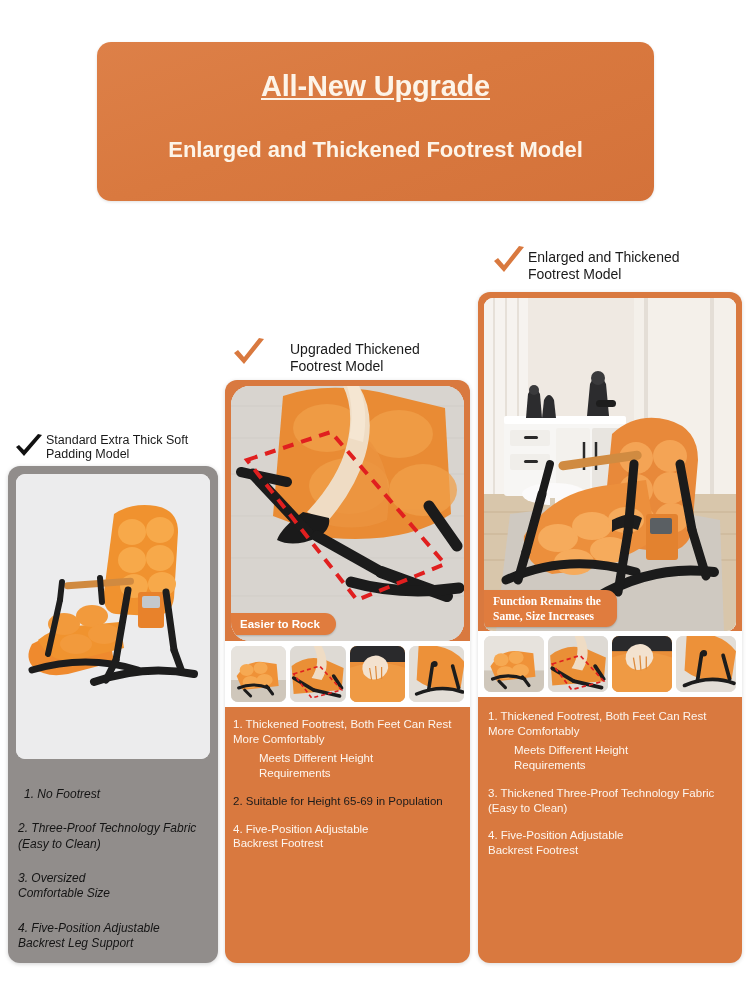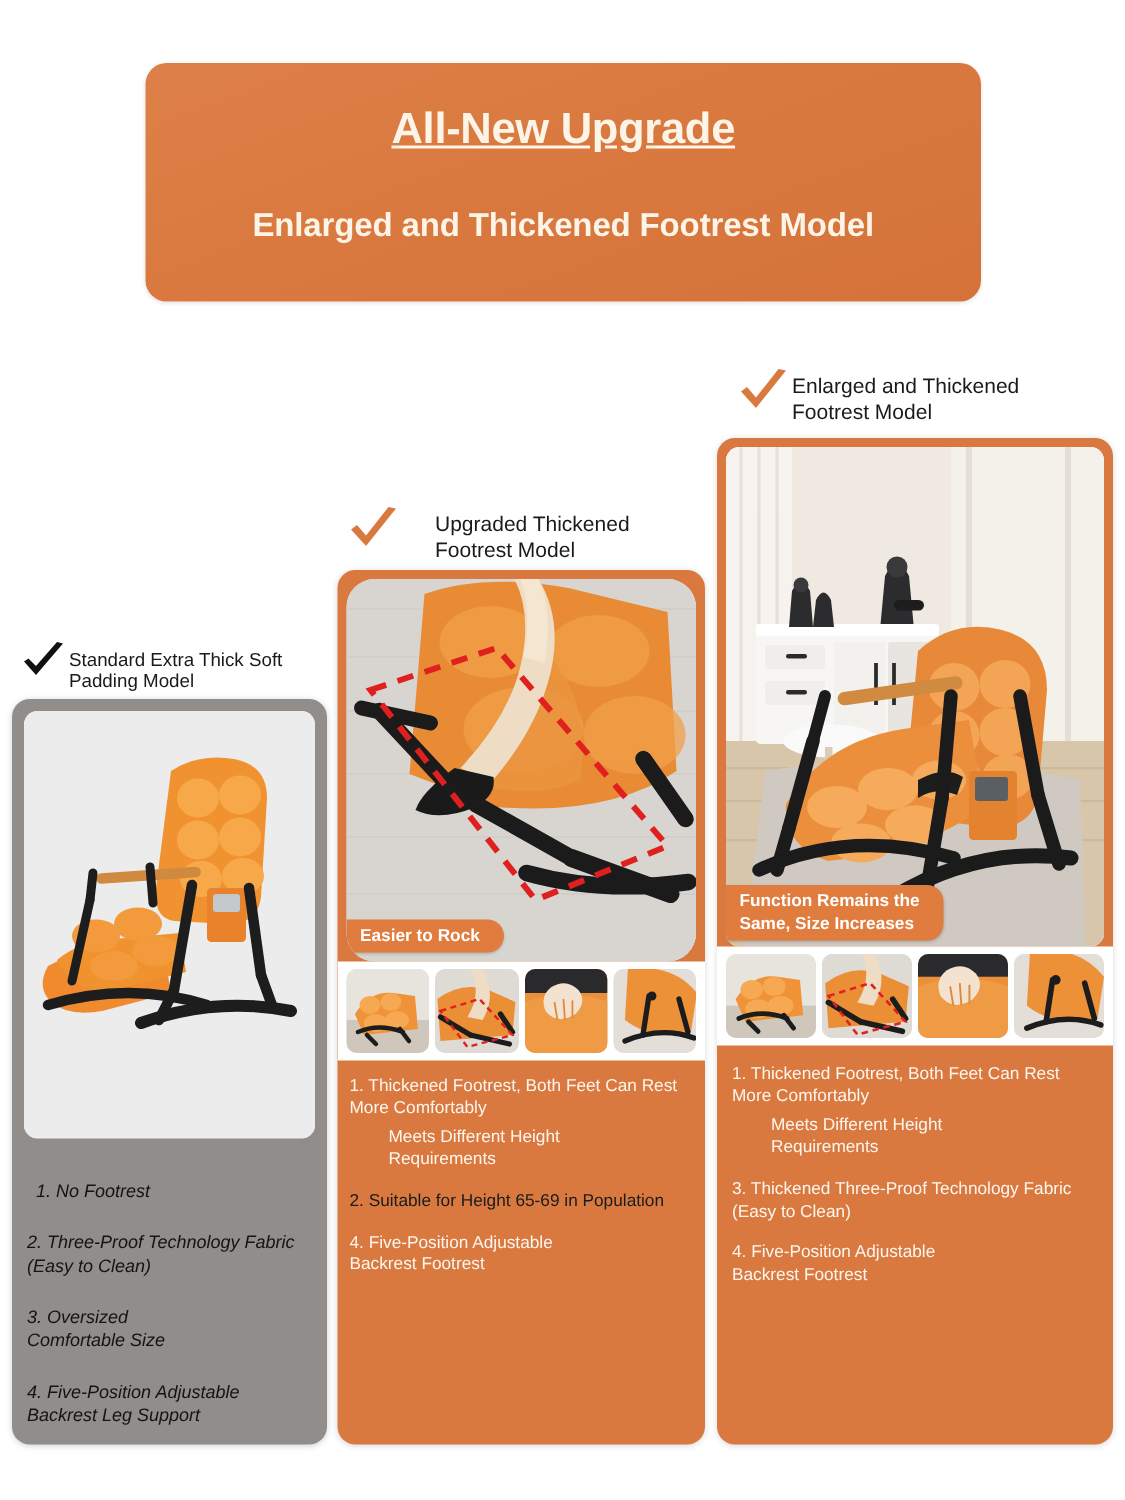--- a/index.html
+++ b/index.html
@@ -60,7 +60,7 @@
   .col-head.big .col-head-label { font-size: 14px; line-height: 1.2; padding-top: 3px; }
   .col-head.big .check { width: 34px; height: 32px; }
 
-  #head1 { left: 14px; top: 428px; width: 205px; }
+  #head1 { left: 14px; top: 428px; width: 205px; align-items: flex-end; }
   #head2 { left: 232px; top: 338px; width: 235px; gap: 22px; }
   #head3 { left: 492px; top: 246px; width: 250px; }
 

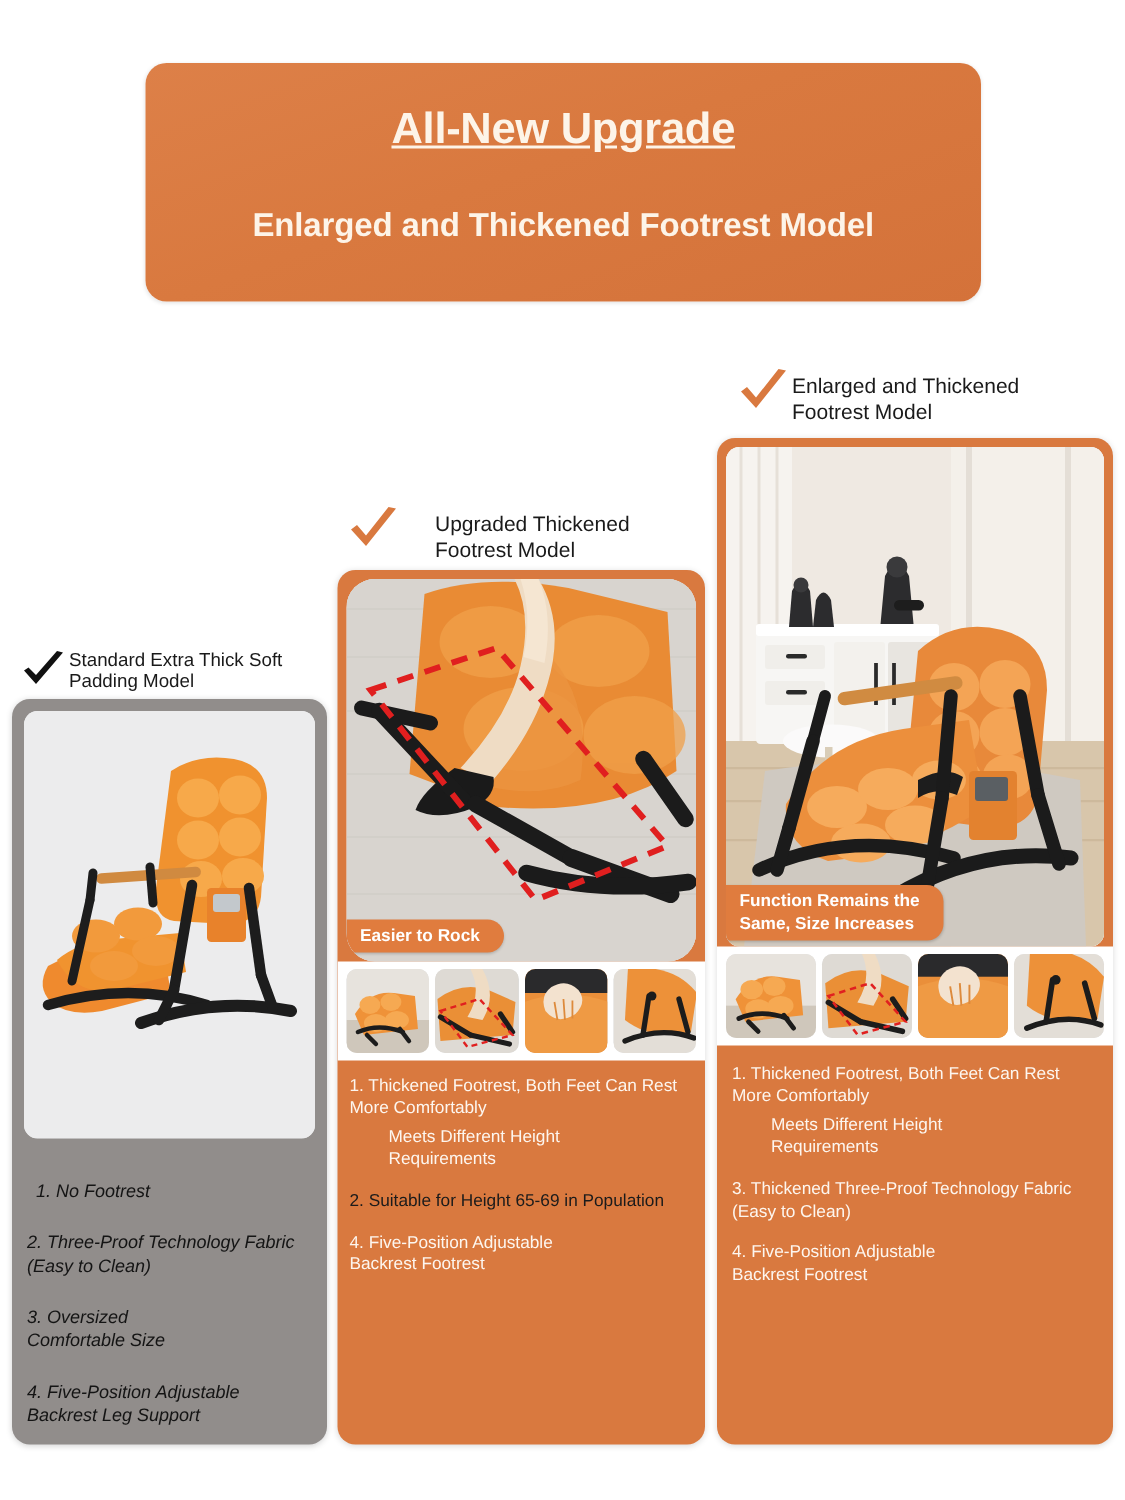--- a/index.html
+++ b/index.html
@@ -125,7 +125,7 @@
     box-shadow: 0 1px 2px rgba(0,0,0,0.18);
   }
   #badge2 { bottom: 6px; }
-  #badge3 { bottom: 4px; }
+  #badge3 { bottom: 4px; font-family: Liberation Serif, serif; }
 
   
   .thumbs {

